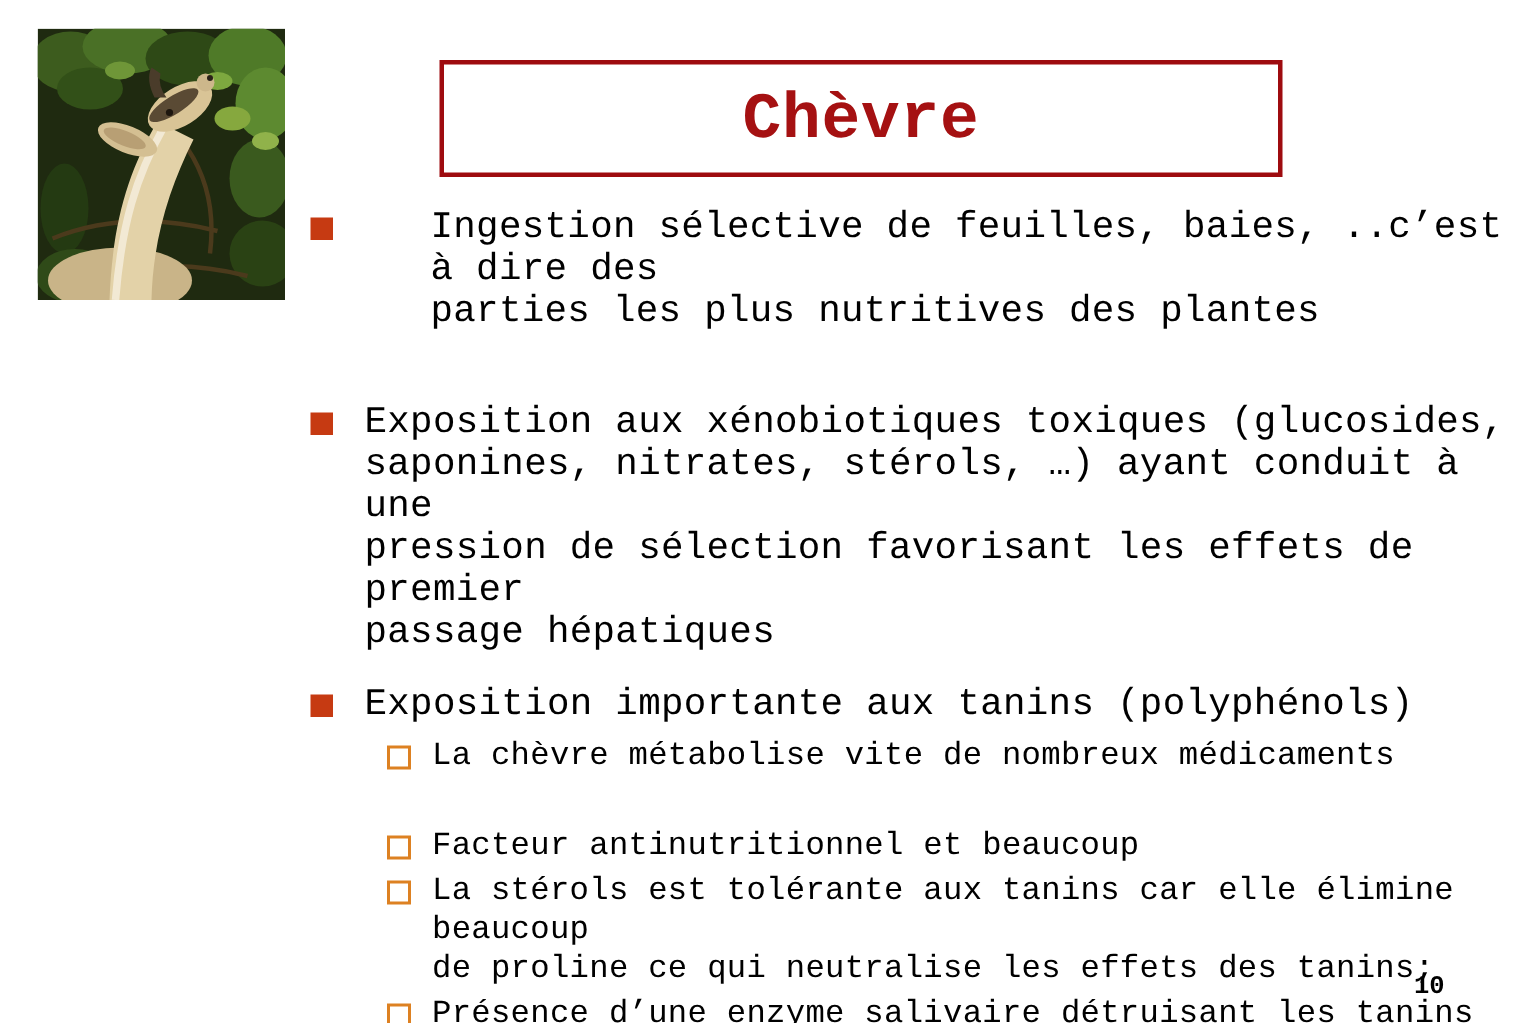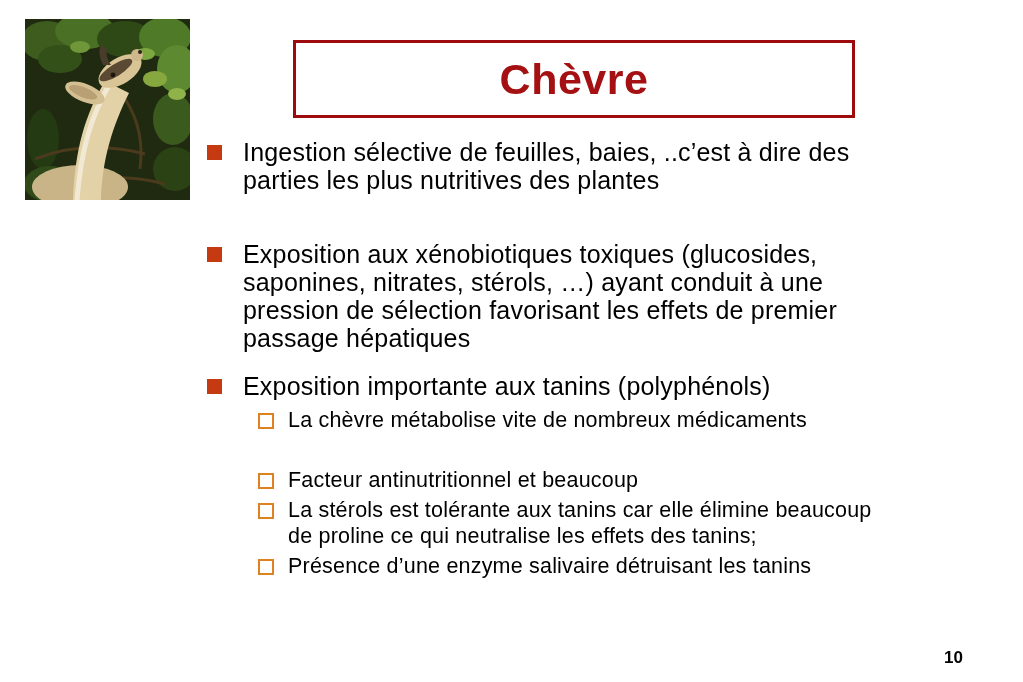--- a/index.html
+++ b/index.html
@@ -7,7 +7,7 @@
     position:relative;
     width:1023px;height:682px;
     background:#ffffff;
-    font-family:Liberation Sans, sans-serif;
+    font-family:Liberation Mono, monospace;
     overflow:hidden;
     margin:0 auto;
   }

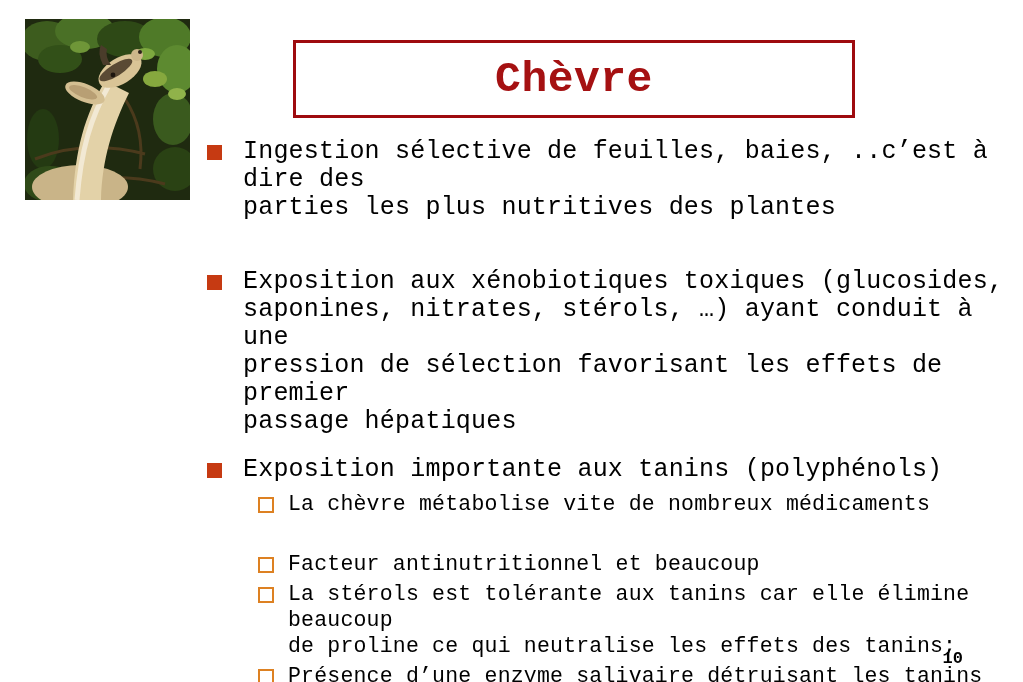--- a/index.html
+++ b/index.html
@@ -50,7 +50,7 @@
     width:12px;height:12px;margin:6px 14px 0 0;
     background:#fff;border:2px solid #DD8122;
   }
-  .mb-lg{margin-bottom:46px;}
+  .mb-lg{margin-bottom:46px;gap:44px;}
   .mb-md{margin-bottom:34px;}
   .mb-sm{margin-bottom:7px;margin-top:20px;}
   .mb-xs{margin-bottom:4px;}

